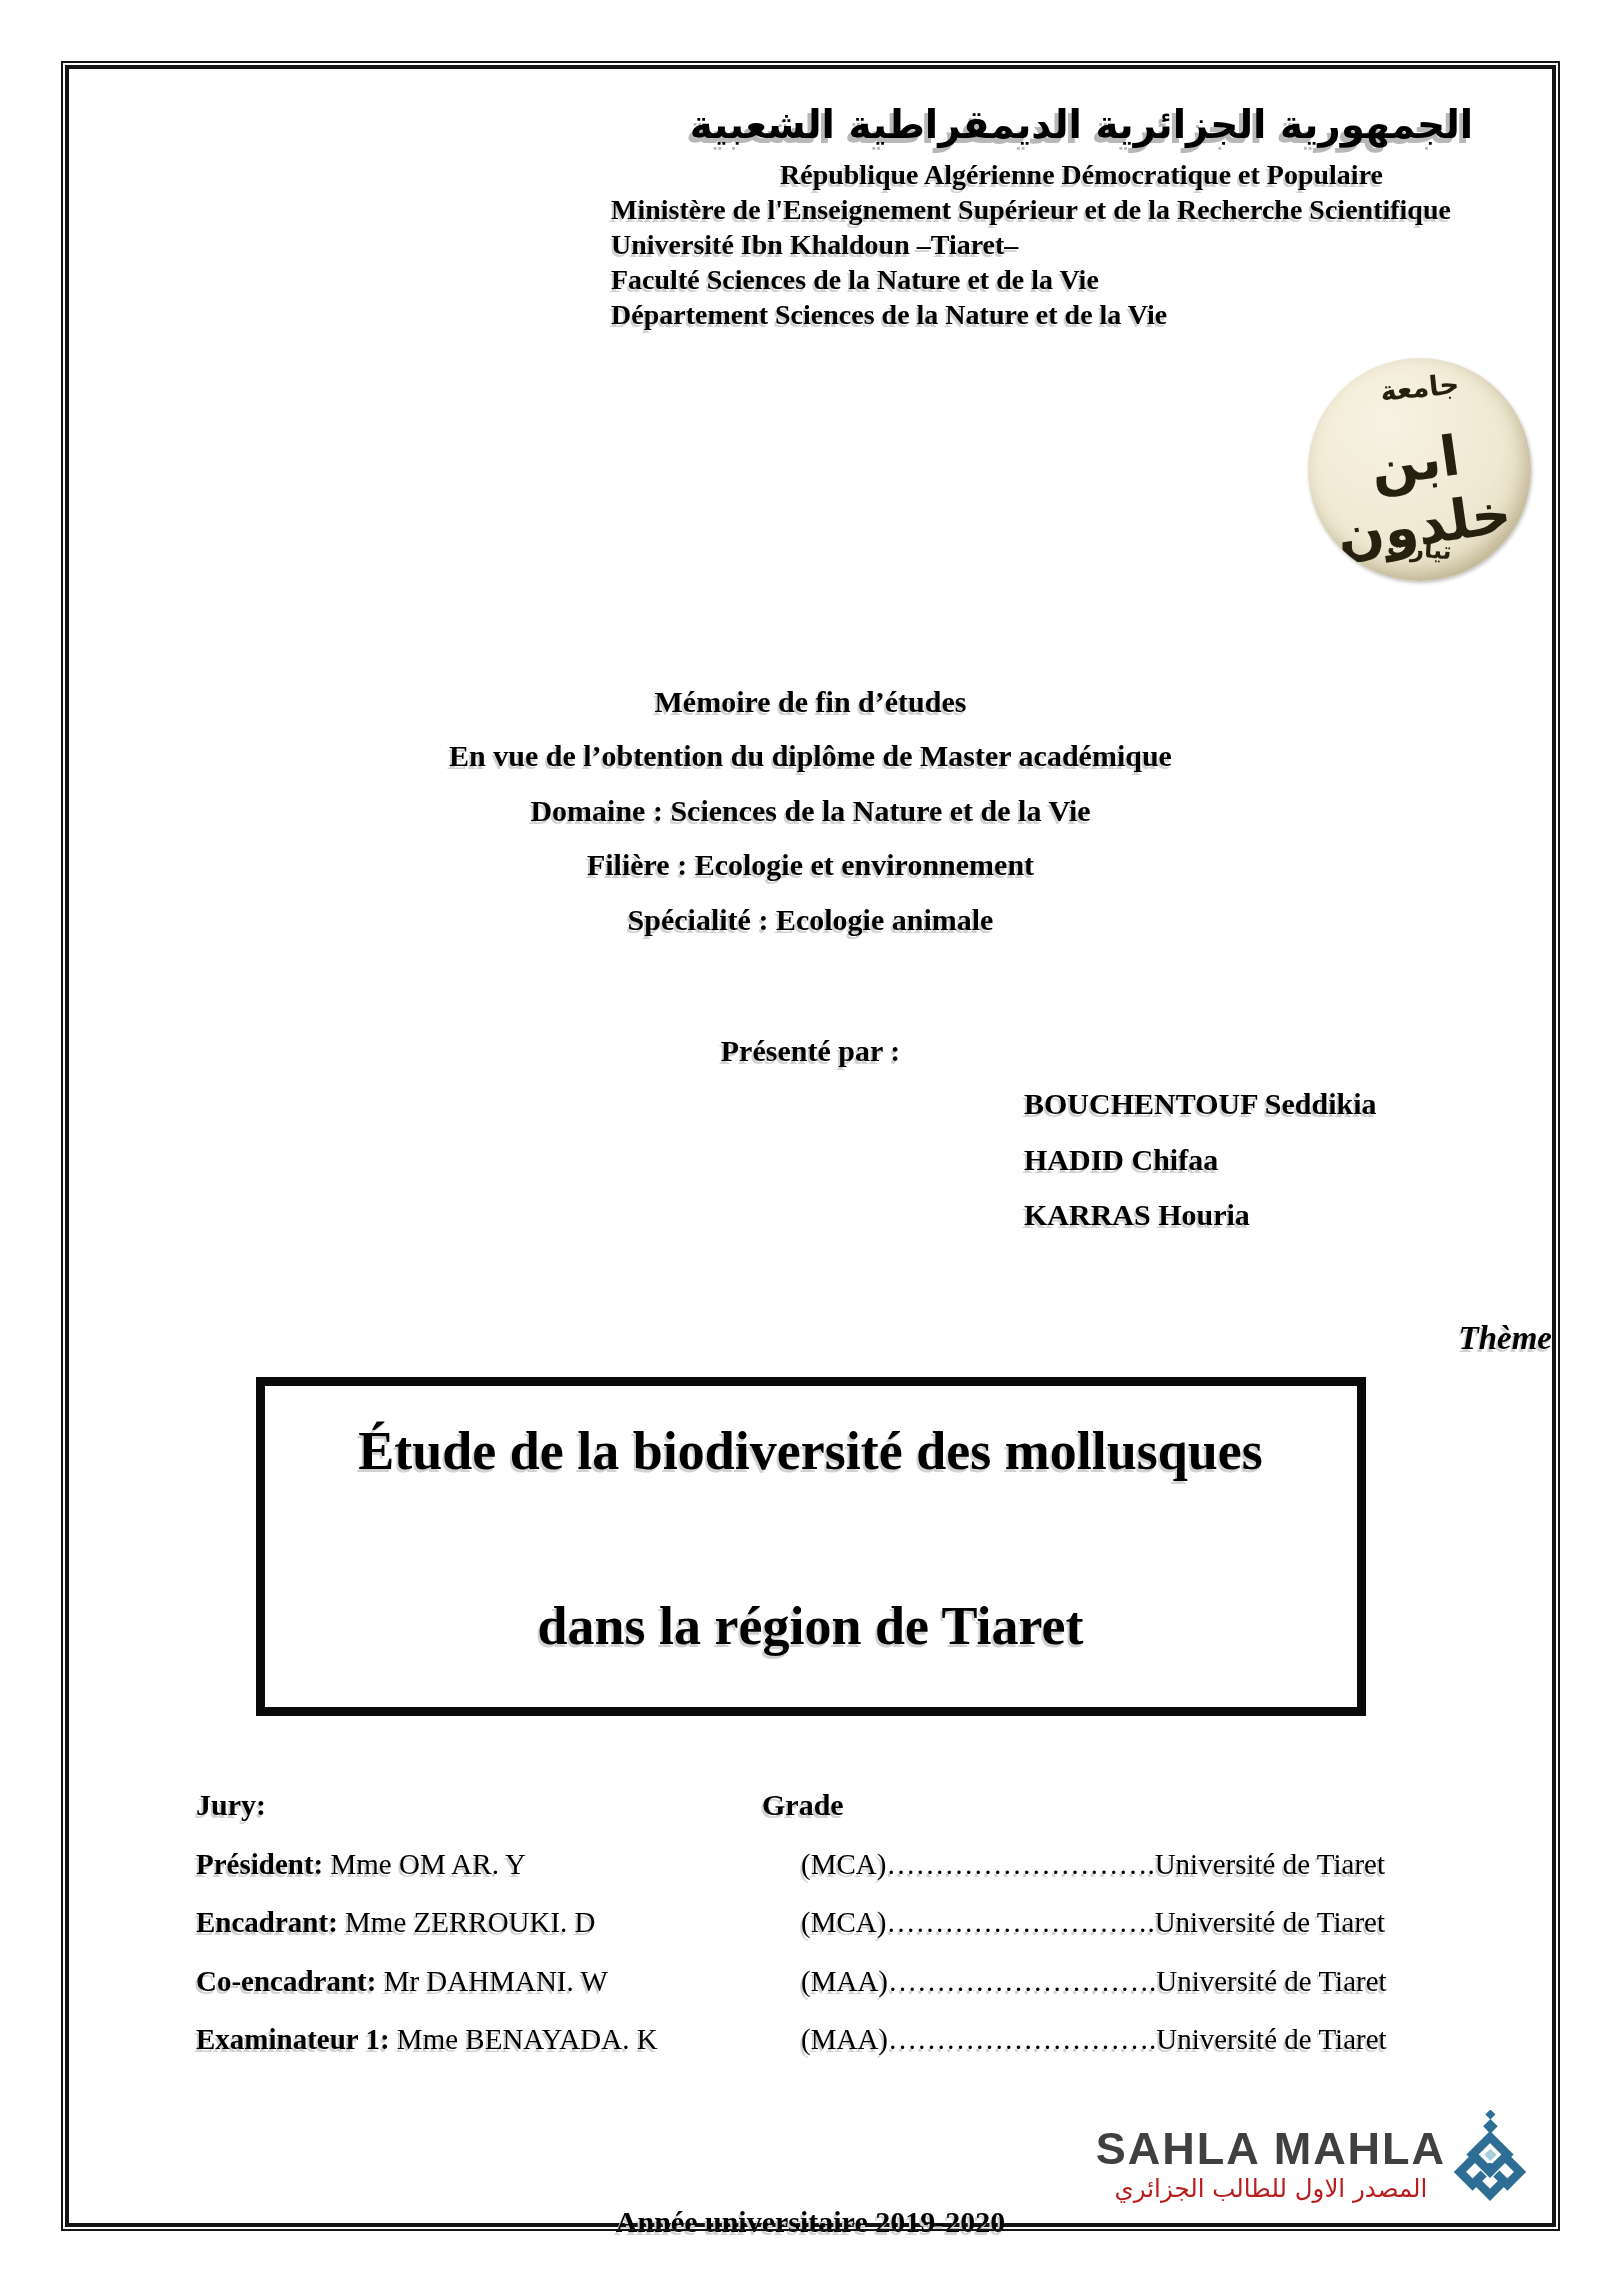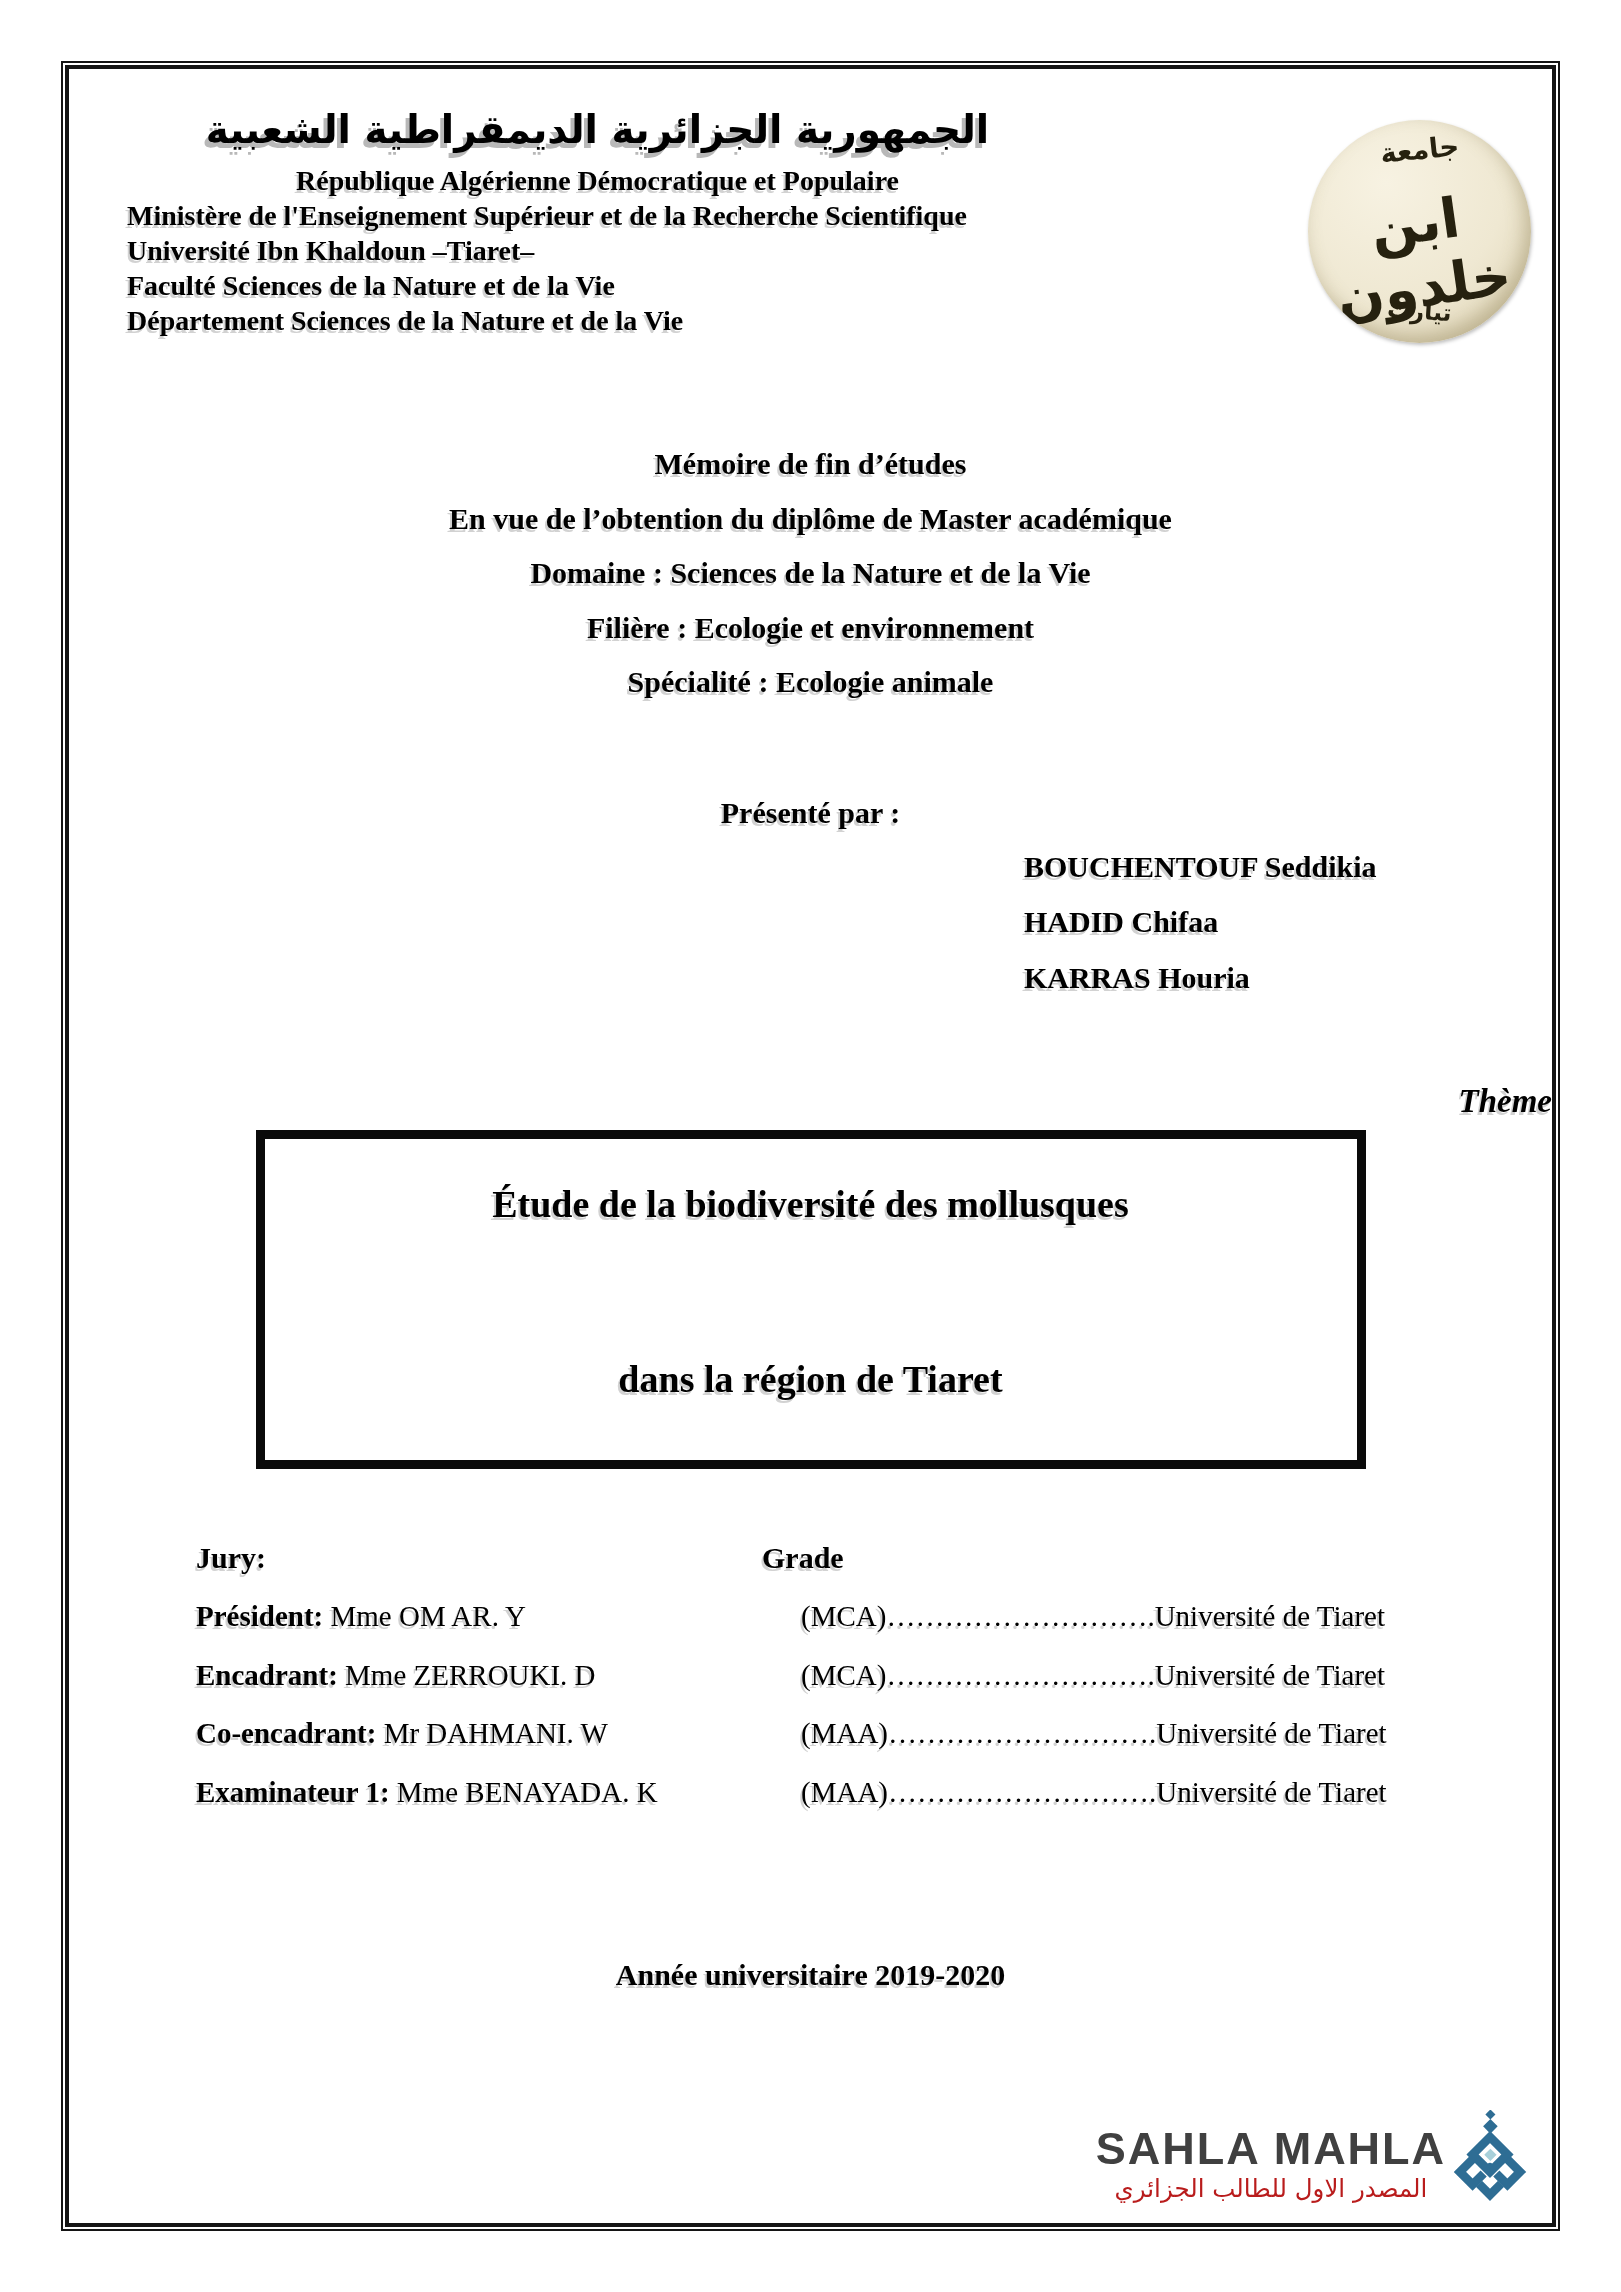--- a/index.html
+++ b/index.html
@@ -22,7 +22,7 @@
   .shadowed{text-shadow:-2px 2.9px 0 #d2d2d2;}
 
   
-  .header{display:flex;align-items:center;}
+  .header{display:flex;align-items:flex-end;flex-direction:column;}
   .header-text{margin-left:58px;width:941px;font-weight:bold;font-size:28px;line-height:35px;}
   .arabic-title{
     text-align:center;

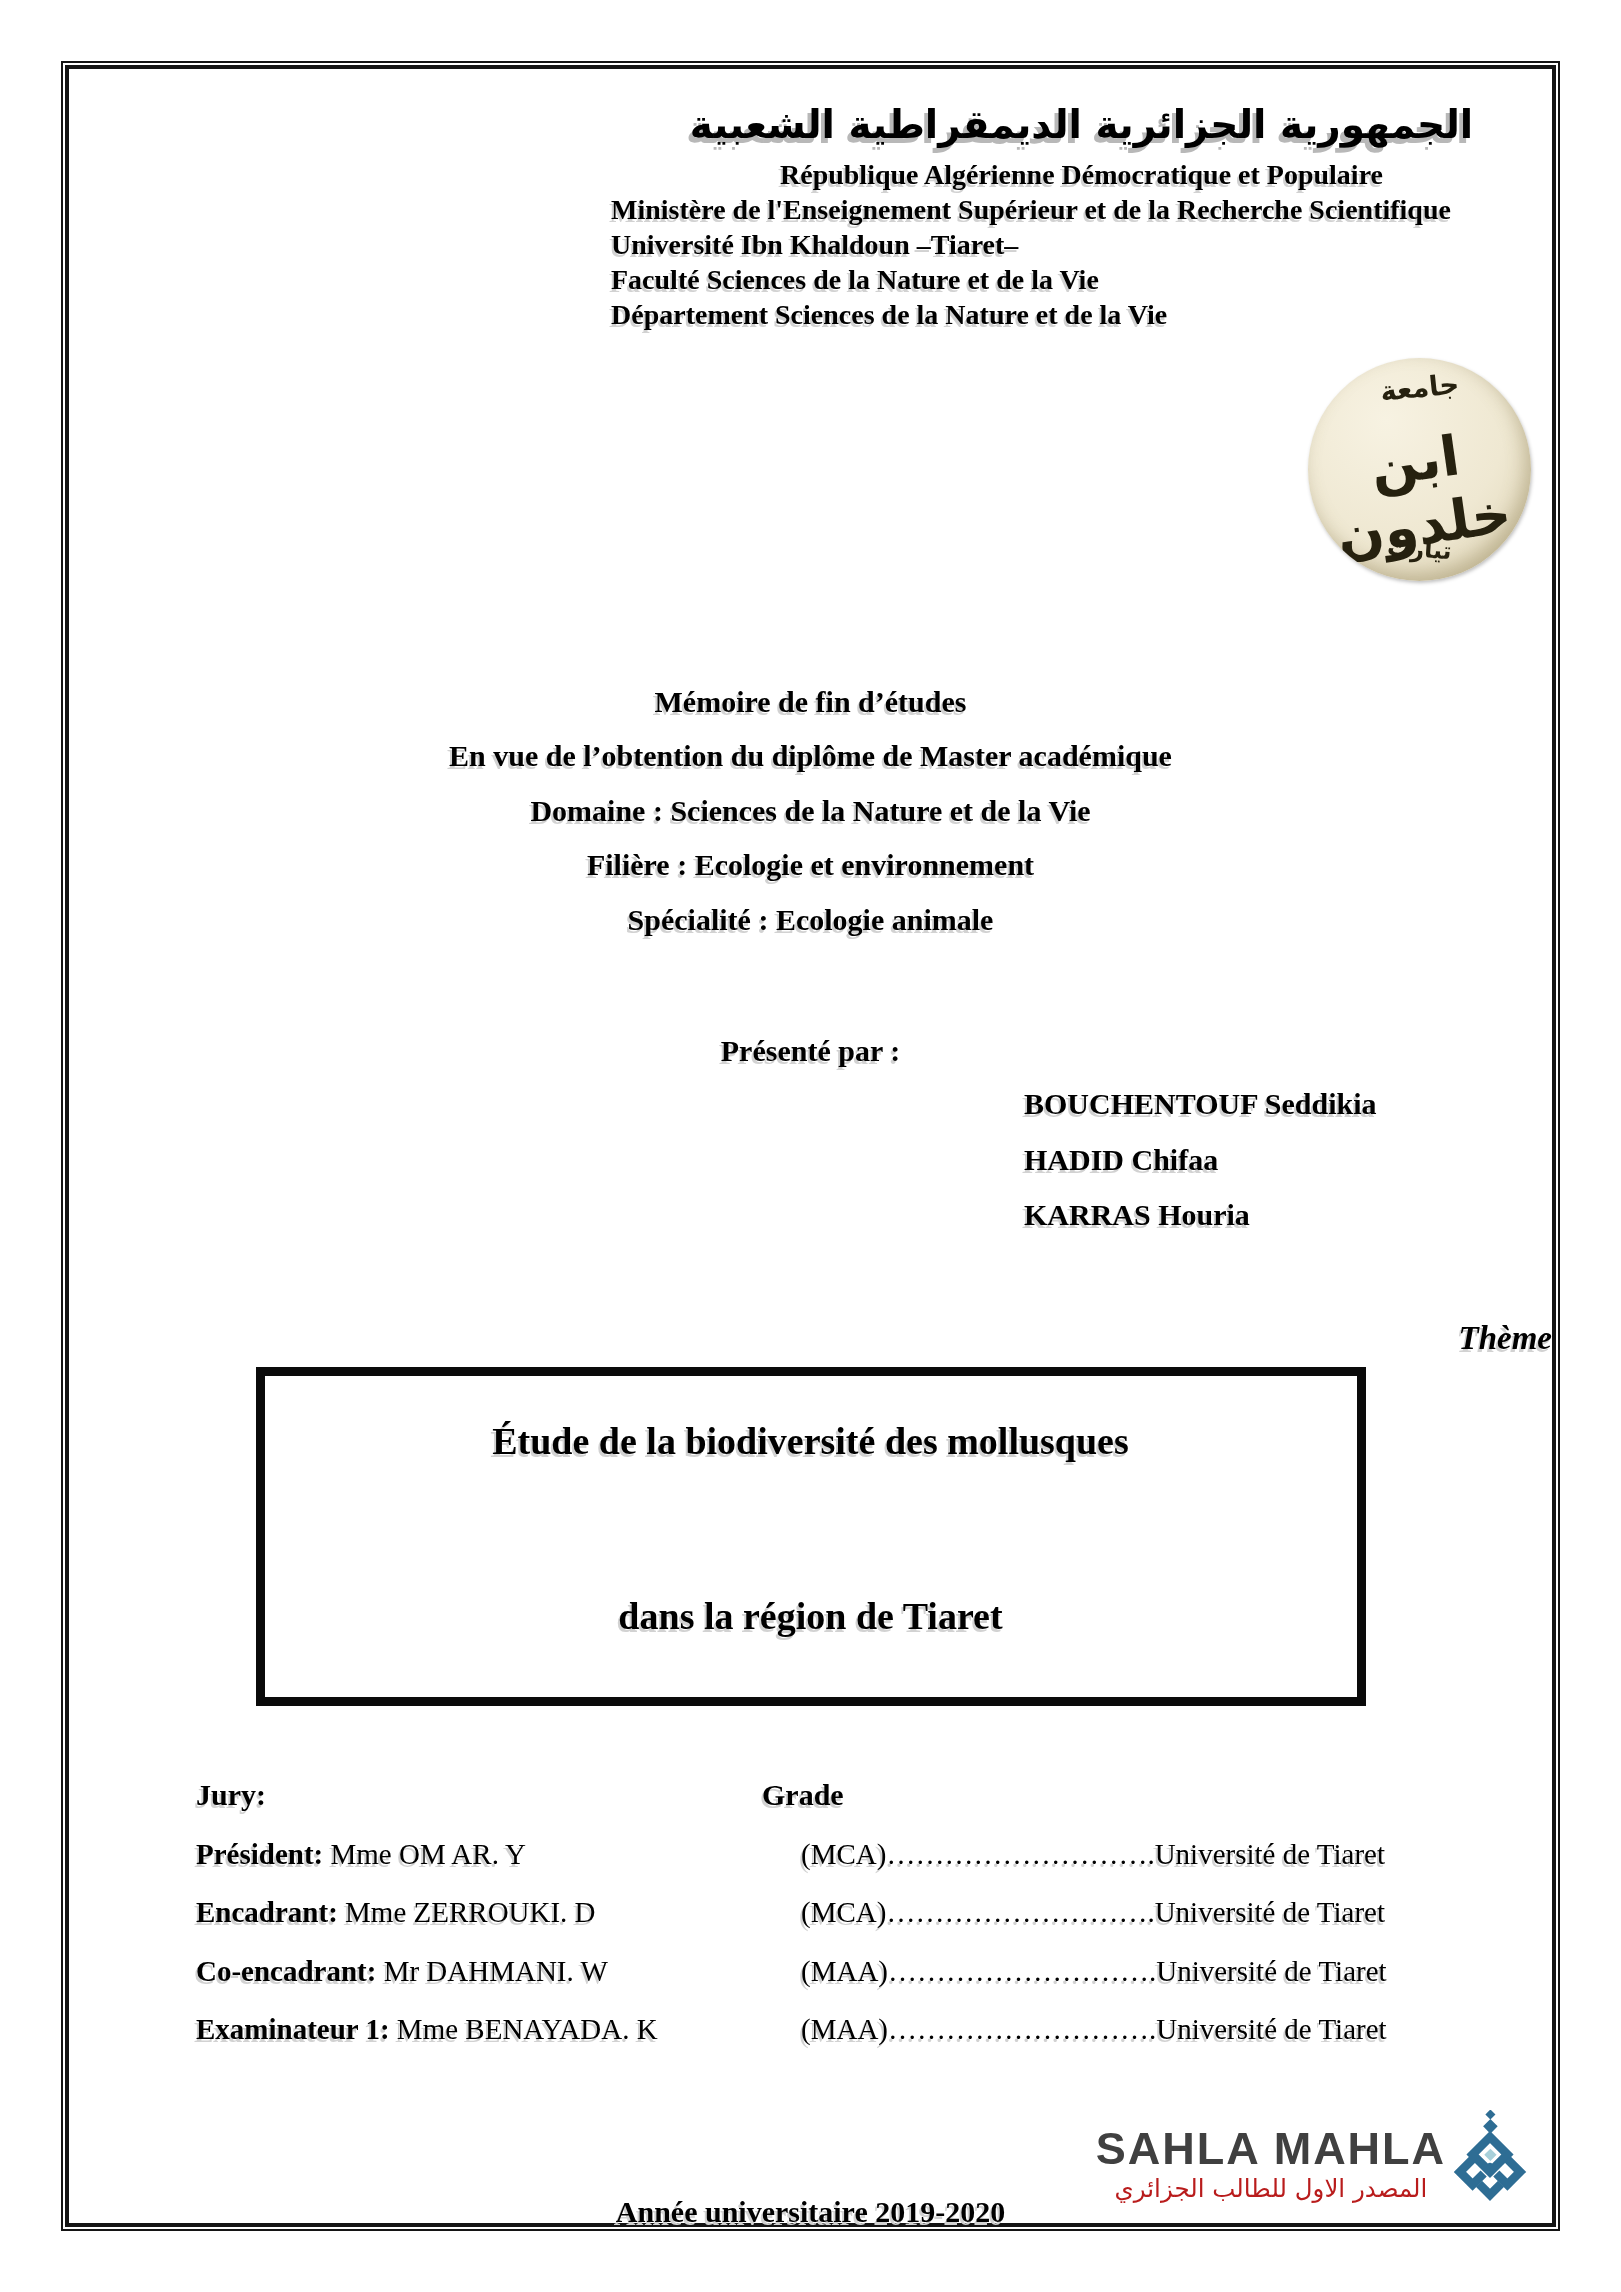--- a/index.html
+++ b/index.html
@@ -59,10 +59,10 @@
   
   .theme-label{margin-top:91px;text-align:right;font-weight:bold;font-style:italic;font-size:33px;line-height:35px;}
   .title-box{
-    width:1092px;margin:11px auto 0;
+    width:1092px;margin:21px auto 0;
     border:9.8px solid #0a0a0a;
     height:284px;padding-top:37px;
-    text-align:center;font-weight:bold;font-size:38px;
+    text-align:center;font-weight:bold;font-size:54px;
   }
   .title-box .l1{line-height:57px;}
   .title-box .l2{margin-top:118px;line-height:57px;}

